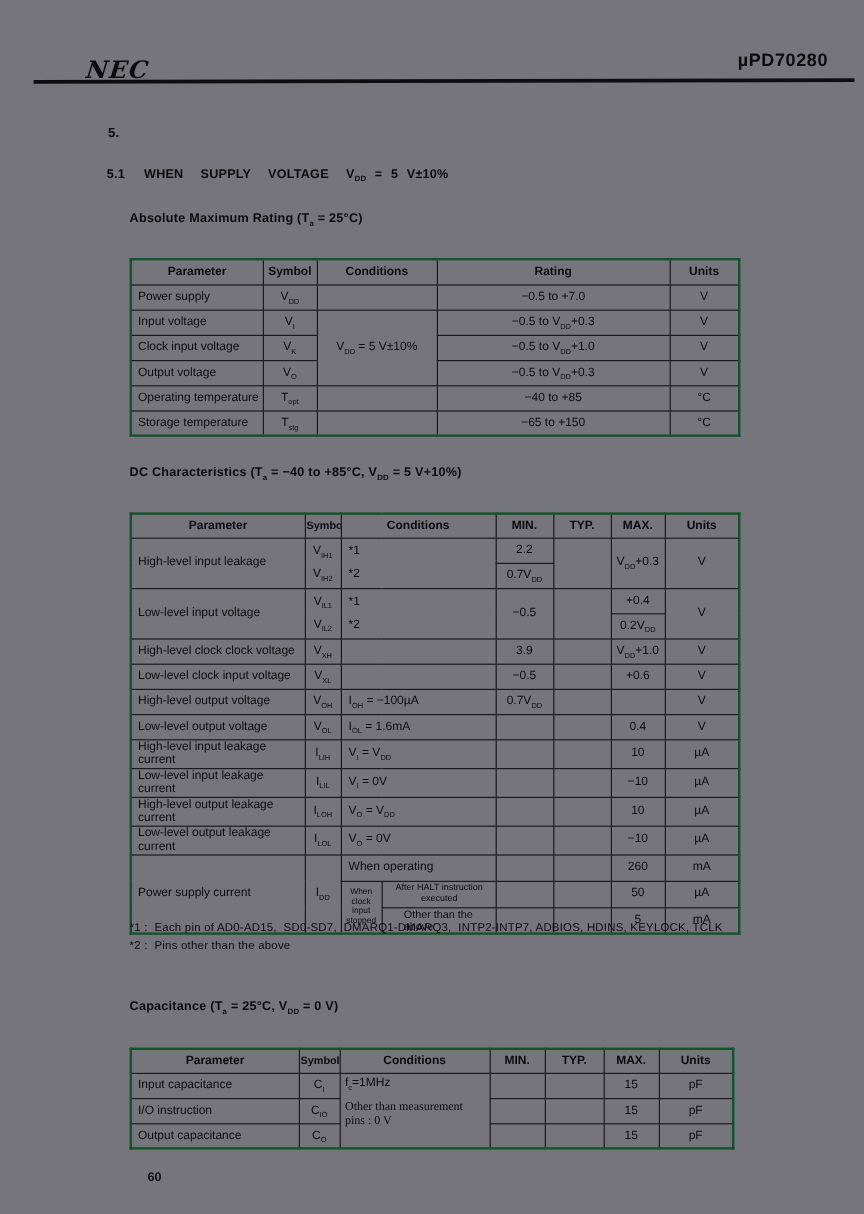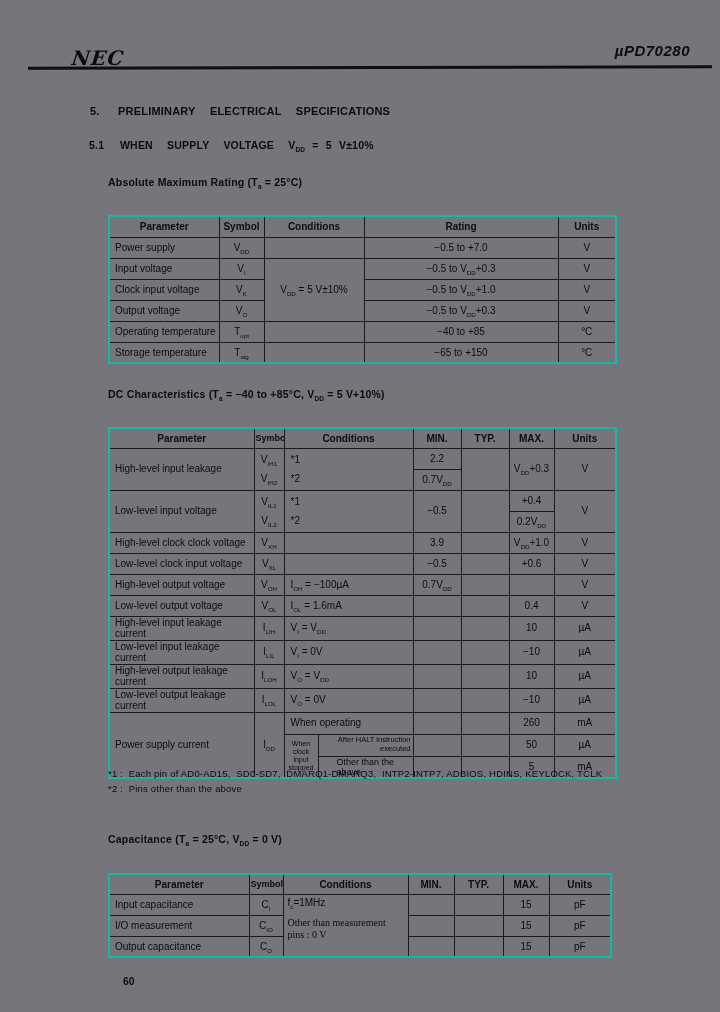--- a/index.html
+++ b/index.html
@@ -10,7 +10,7 @@
   
   .nec-logo{left:72px;top:46px;font-family:"DejaVu Serif",serif;font-style:italic;
             font-weight:bold;font-size:20px;letter-spacing:1px;transform:skewX(-6deg);}
-  .part-no{right:30px;top:42px;font-weight:bold;font-style:italic;font-size:15px;letter-spacing:0.5px;}
+  .part-no{right:30px;top:42px;font-weight:bold;font-size:15px;letter-spacing:0.5px;}
   .head-rule{left:28px;top:66px;width:684px;height:3px;background:#0D0D12;transform:rotate(-0.12deg);}
 
   

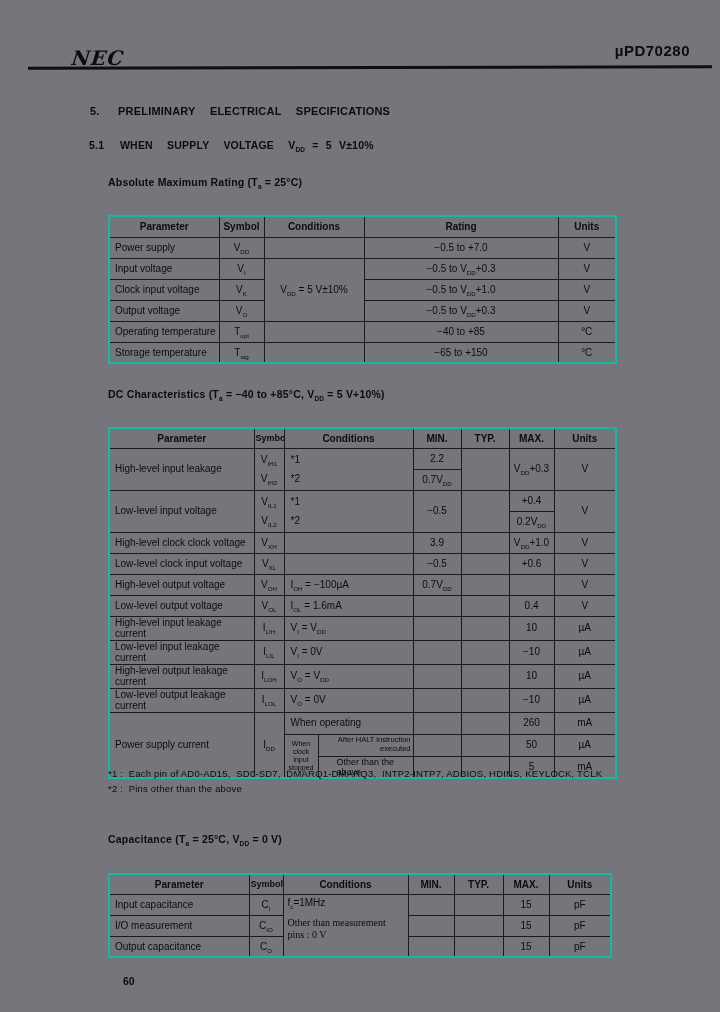--- a/index.html
+++ b/index.html
@@ -46,7 +46,6 @@
   <div class="abs head-rule"></div>
 
   <div class="abs h-sec" style="left:90px;top:105px;">5.</div>
-  <div class="abs h-sec" style="left:118px;top:105px;">PRELIMINARY  ELECTRICAL  SPECIFICATIONS</div>
   <div class="abs h-sec" style="left:89px;top:139px;font-size:10.5px;text-align:right;">5.1</div>
   <div class="abs h-sec" style="left:120px;top:139px;font-size:10.5px;">WHEN  SUPPLY  VOLTAGE  V<sub>DD</sub> = 5 V±10%</div>
 

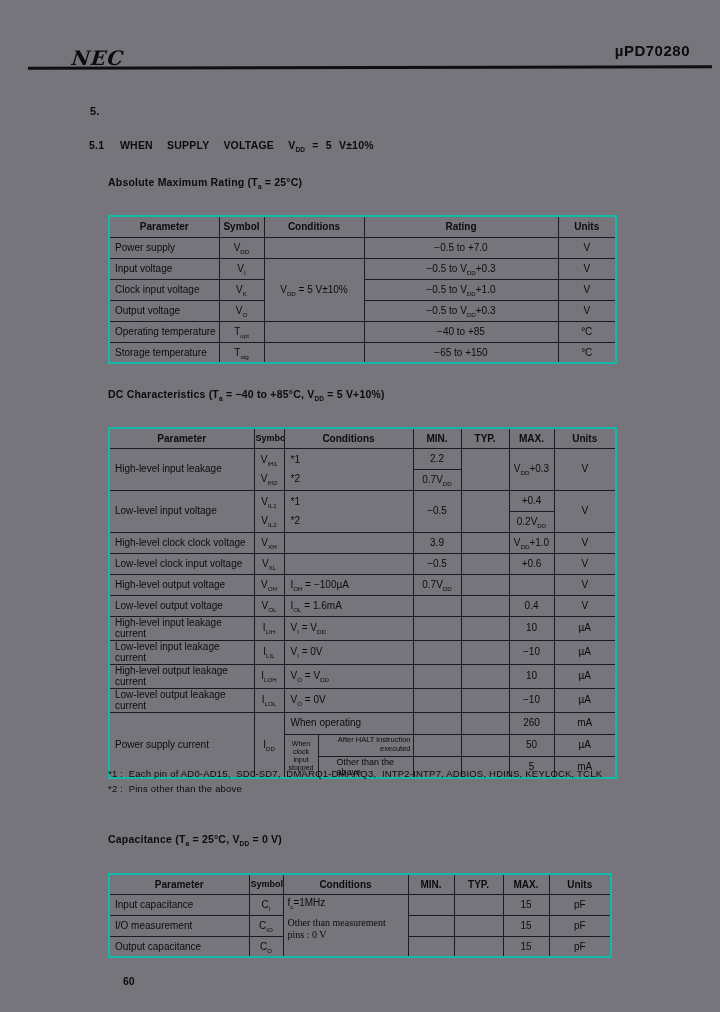--- a/index.html
+++ b/index.html
@@ -19,7 +19,7 @@
 
   
   table.t{position:absolute;border-collapse:collapse;table-layout:fixed;
-          border:2px solid #14b8a6;background:transparent;}
+          border:2px solid #14532d;background:transparent;}
   .t td,.t th{border:1px solid #1A1A20;font-size:10px;font-weight:normal;
               text-align:center;vertical-align:middle;padding:0 2px;
               color:#0B0B10;overflow:hidden;line-height:1.15;}

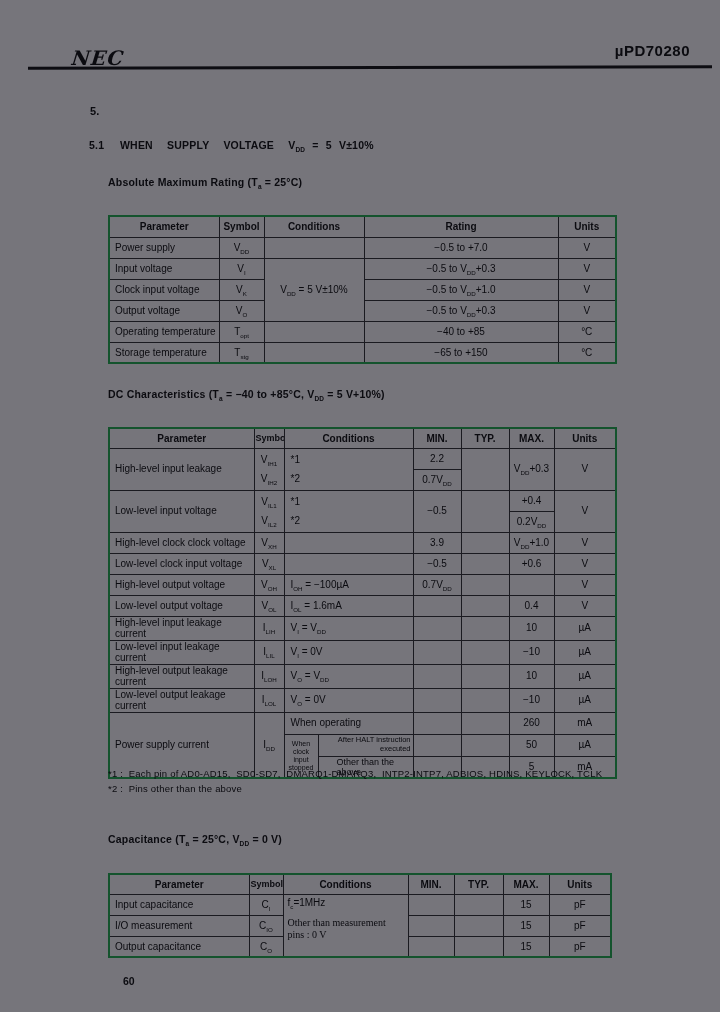--- a/index.html
+++ b/index.html
@@ -29,7 +29,7 @@
   td.cond{text-align:left;padding-left:6px;}
   td.cond-top{text-align:left;padding:2px 4px;vertical-align:top;}
   td.stoplabel{font-size:7px;line-height:1.1;padding:0 1px;}
-  td.small-cond{text-align:right;font-size:7.5px;padding-left:3px;}
+  td.small-cond{text-align:center;font-size:7.5px;padding-left:3px;}
   .cond-line2{margin-top:9px;font-family:Liberation Serif, serif;}
   sub{font-size:0.62em;line-height:0;}
 

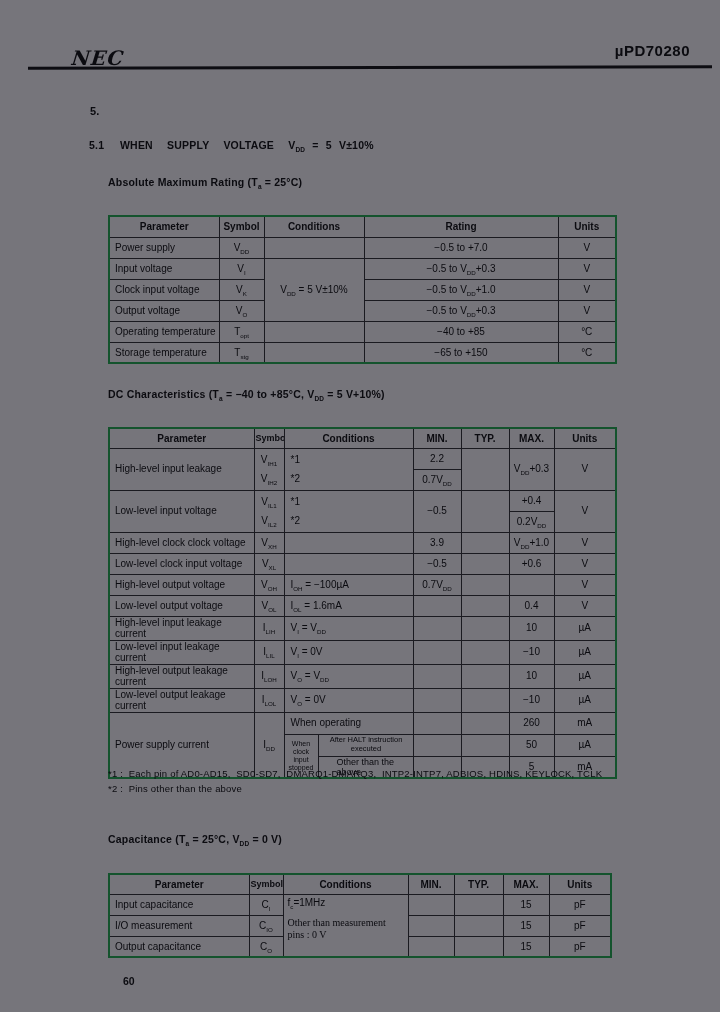--- a/index.html
+++ b/index.html
@@ -310,7 +310,7 @@
       <td>pF</td>
     </tr>
     <tr class="h21">
-      <td class="param">I/O measurement</td>
+      <td class="param">I/O instruction</td>
       <td>C<sub>IO</sub></td>
       <td></td>
       <td></td>

